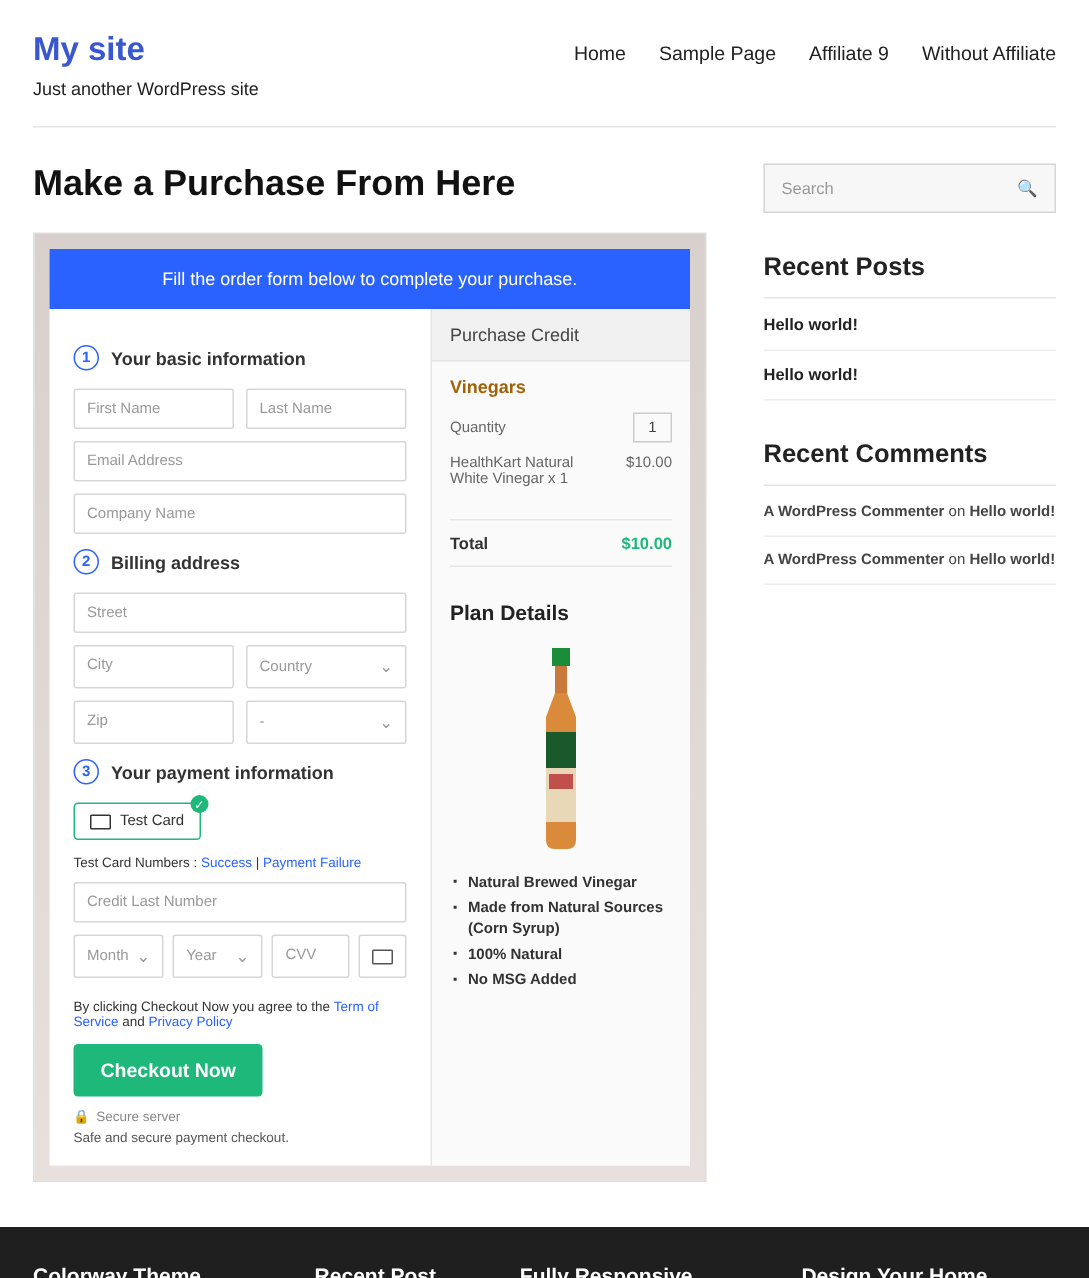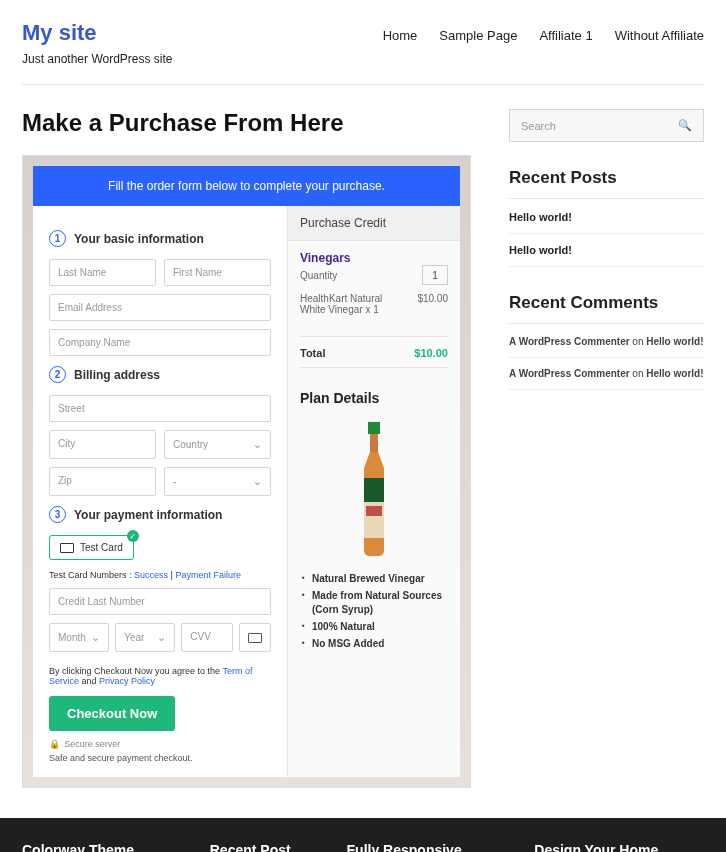--- a/index.html
+++ b/index.html
@@ -79,7 +79,7 @@
     <div class="nav">
       <a>Home</a>
       <a>Sample Page</a>
-      <a>Affiliate 1</a>
+      <a>Affiliate 9</a>
       <a>Without Affiliate</a>
     </div>
   </div>

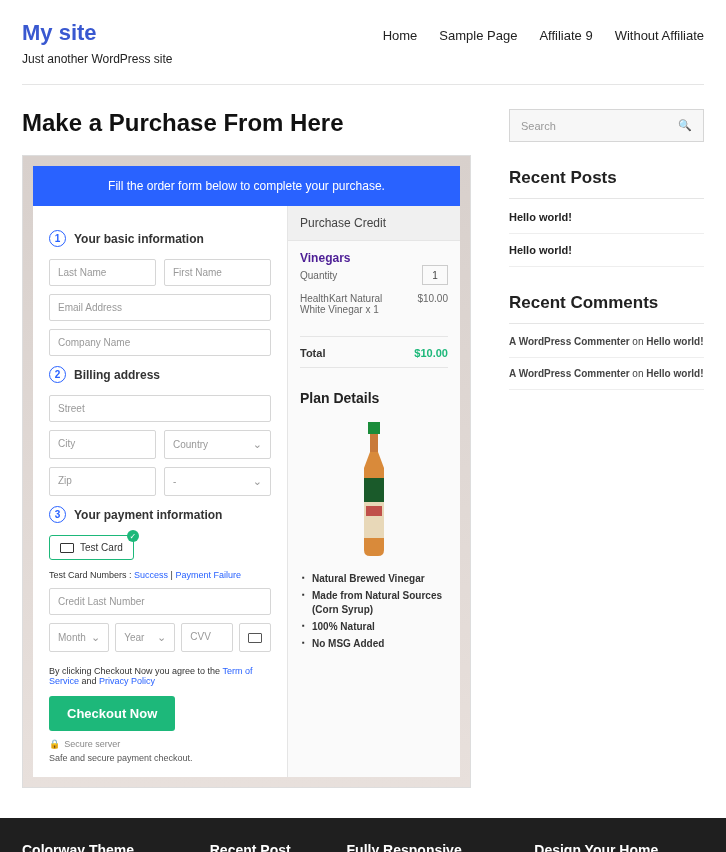--- a/index.html
+++ b/index.html
@@ -44,7 +44,7 @@
 .secure2{font-size:9px;color:#555;margin-top:4px}
 .pd-head{background:#f0f0f0;border-bottom:1px solid #e5e5e5;padding:10px 12px;font-size:12px;color:#444}
 .pd-body{padding:10px 12px}
-.pd-sub{font-size:12px;font-weight:700;color:#4c1d95;}
+.pd-sub{font-size:12px;font-weight:700;color:#a16207;margin-bottom:10px}
 .pd-row{display:flex;justify-content:space-between;align-items:center;font-size:10px;color:#666;margin-bottom:8px}
 .qty-box{width:26px;height:20px;border:1px solid #ccc;display:flex;align-items:center;justify-content:center;font-size:10px;color:#444}
 .pd-line{display:flex;justify-content:space-between;font-size:10px;color:#666;padding-bottom:21px;border-bottom:1px solid #e5e5e5}

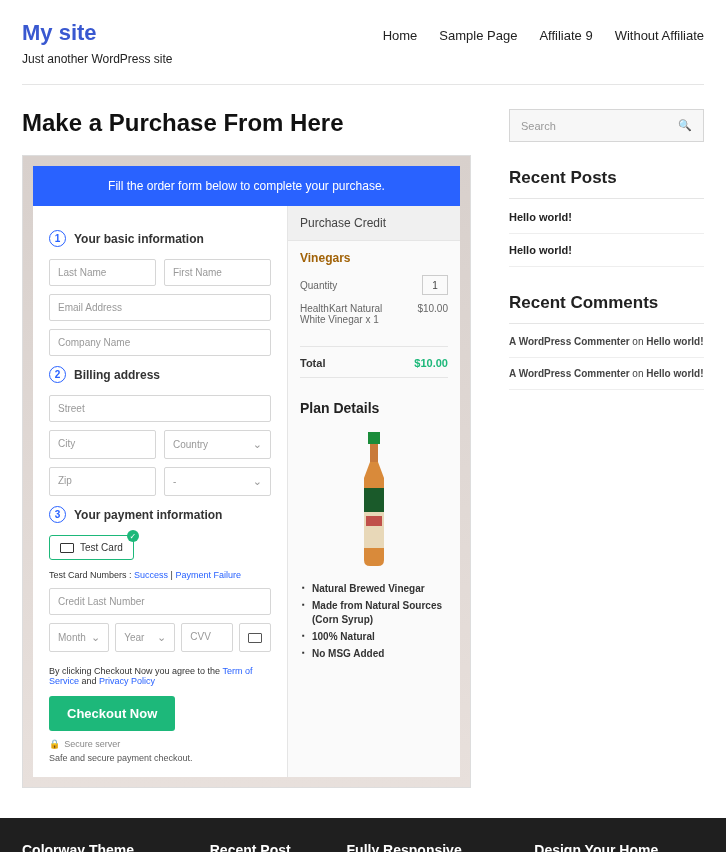--- a/index.html
+++ b/index.html
@@ -99,8 +99,8 @@
                 <span class="lbl">Your basic information</span>
               </div>
               <div class="row">
+                <div class="inp">First Name</div>
                 <div class="inp">Last Name</div>
-                <div class="inp">First Name</div>
               </div>
               <div class="row">
                   <div class="inp">Email Address</div>

